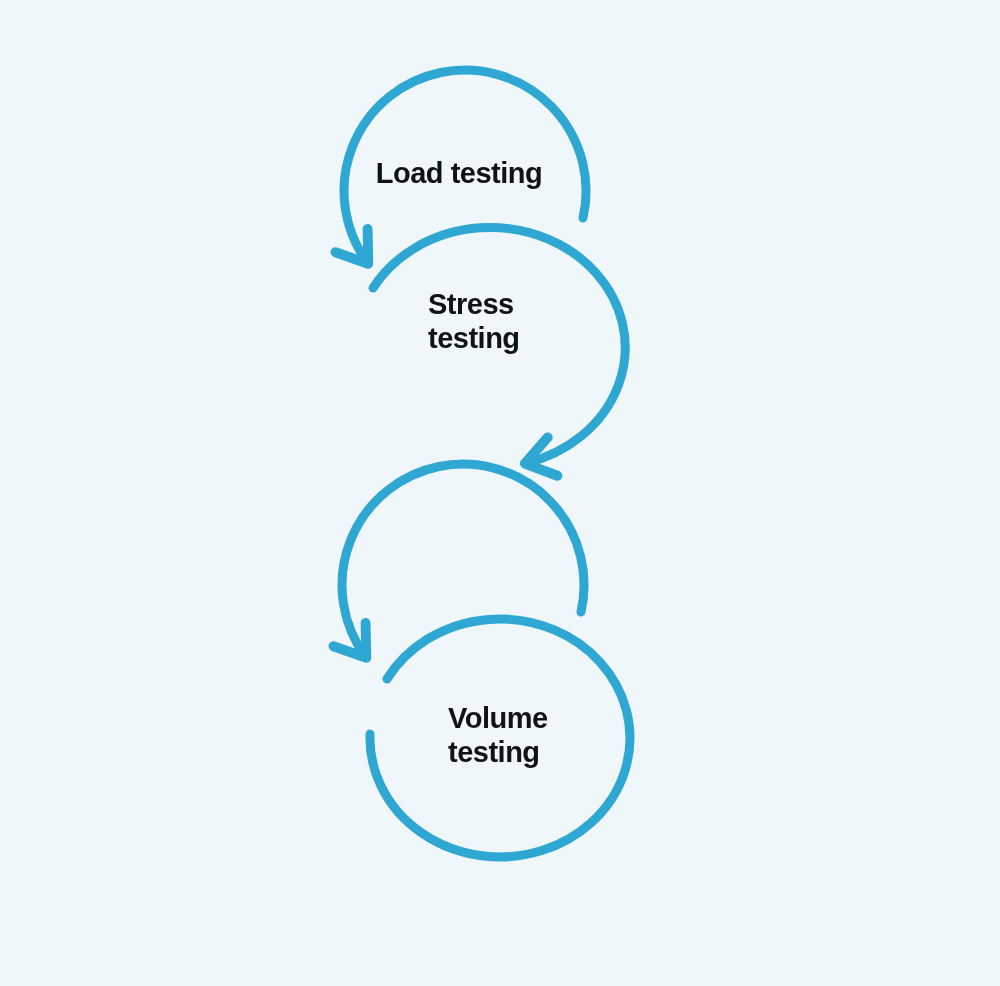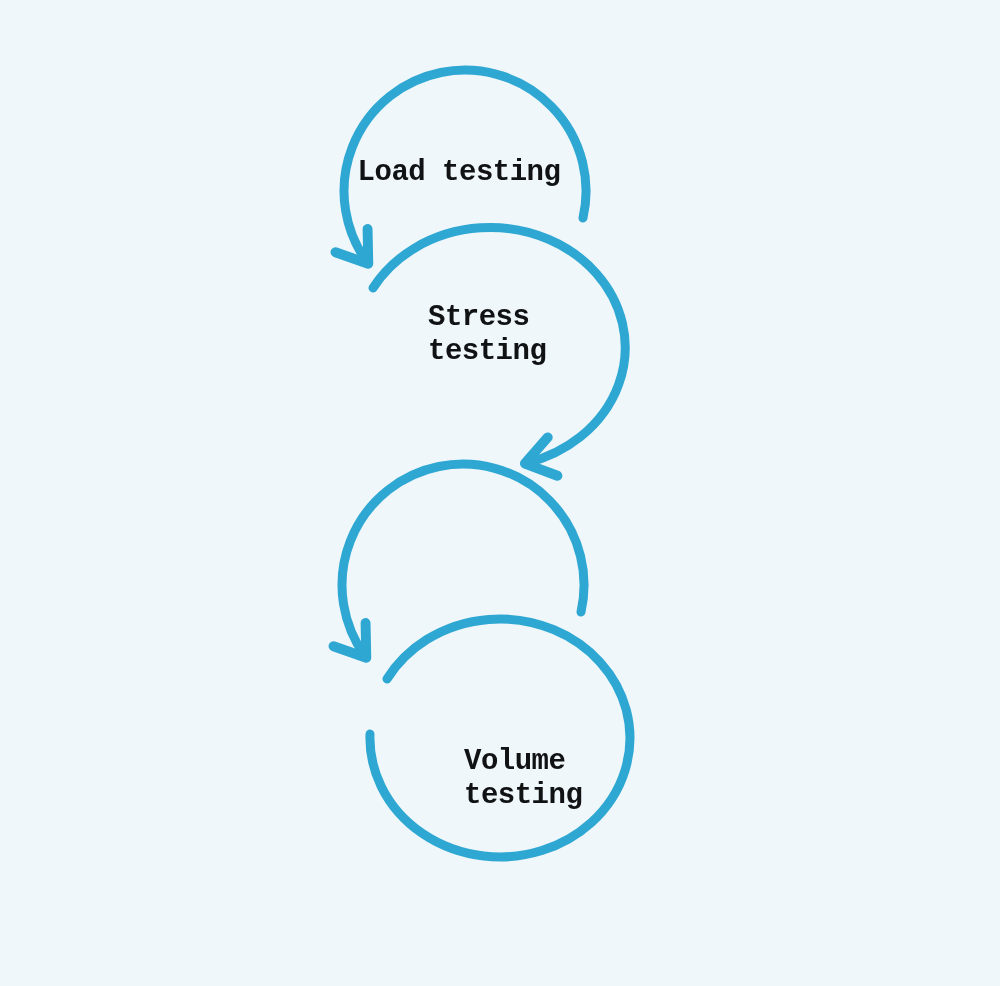--- a/index.html
+++ b/index.html
@@ -12,7 +12,7 @@
     width: 1000px;
     height: 898px;
     overflow: hidden;
-    font-family: Liberation Mono, monospace;
+    font-family: Liberation Sans, sans-serif;
   }
   .canvas svg {
     position: absolute;

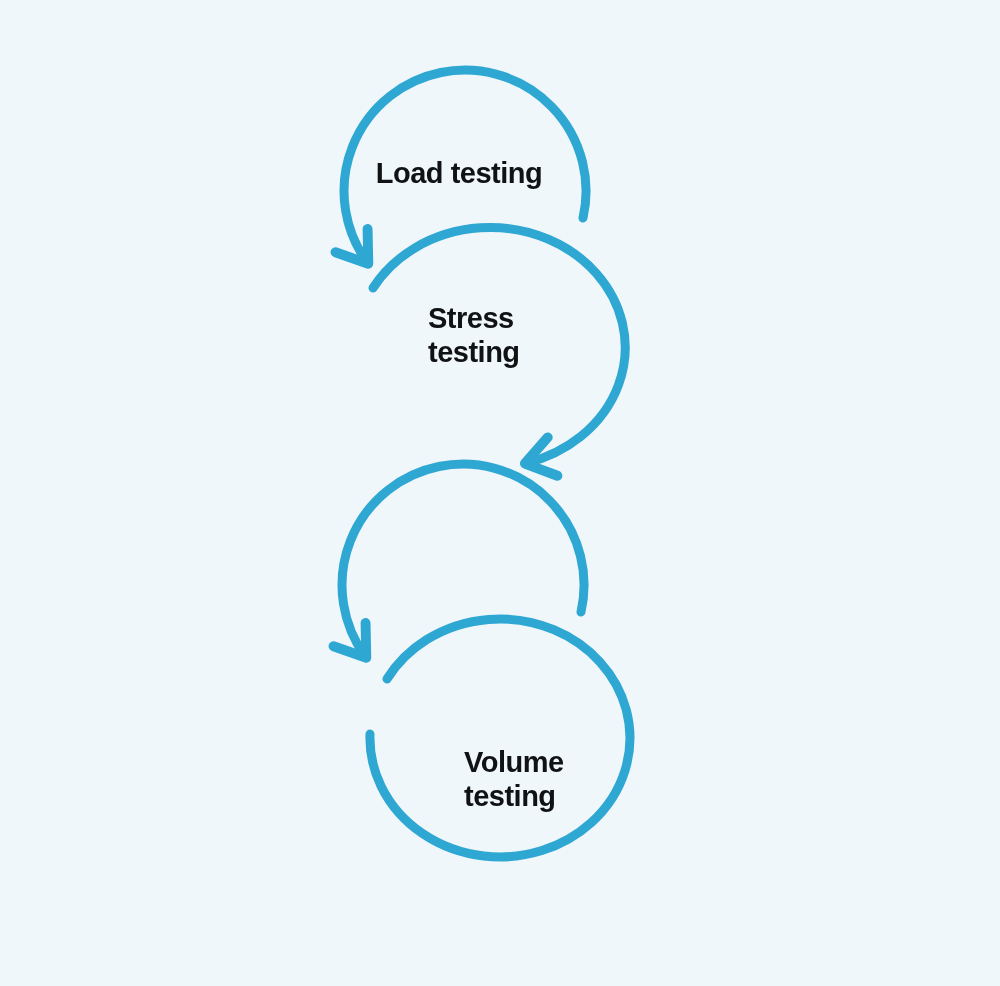--- a/index.html
+++ b/index.html
@@ -60,7 +60,7 @@
     <div>Load testing</div>
   </div>
 
-  <div class="step-label" style="left:428px; top:301px;">
+  <div class="step-label" style="left:428px; top:287px;">
     <div>Stress</div>
     <div>testing</div>
   </div>

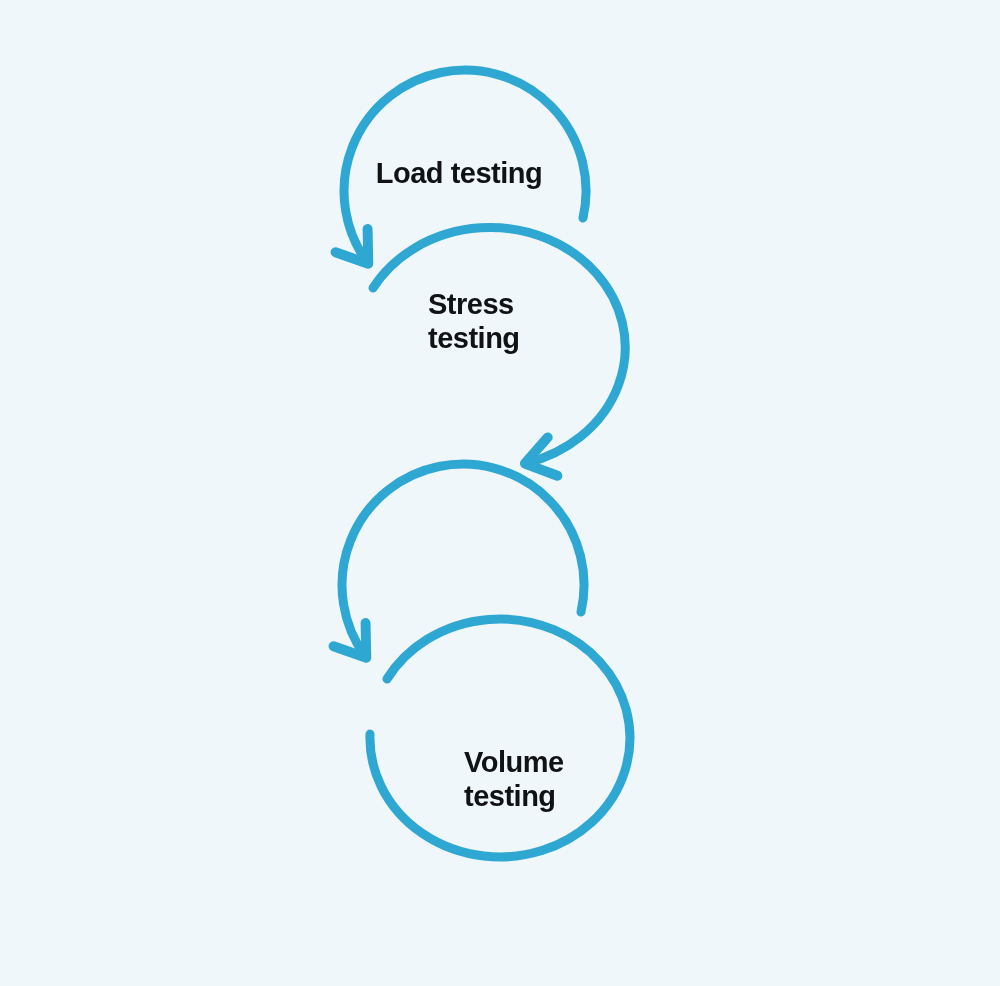--- a/index.html
+++ b/index.html
@@ -66,7 +66,7 @@
   </div>
 
 
-  <div class="step-label" style="left:464px; top:701px;margin-top:44px;">
+  <div class="step-label" style="left:448px; top:701px;">
     <div>Volume</div>
     <div>testing</div>
   </div>

